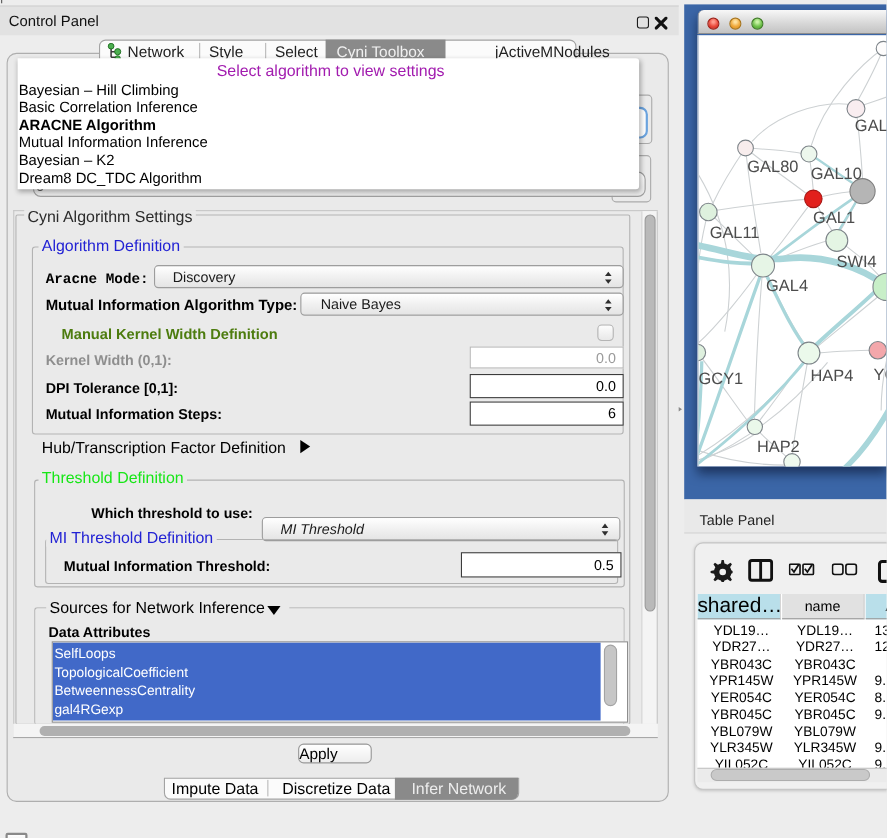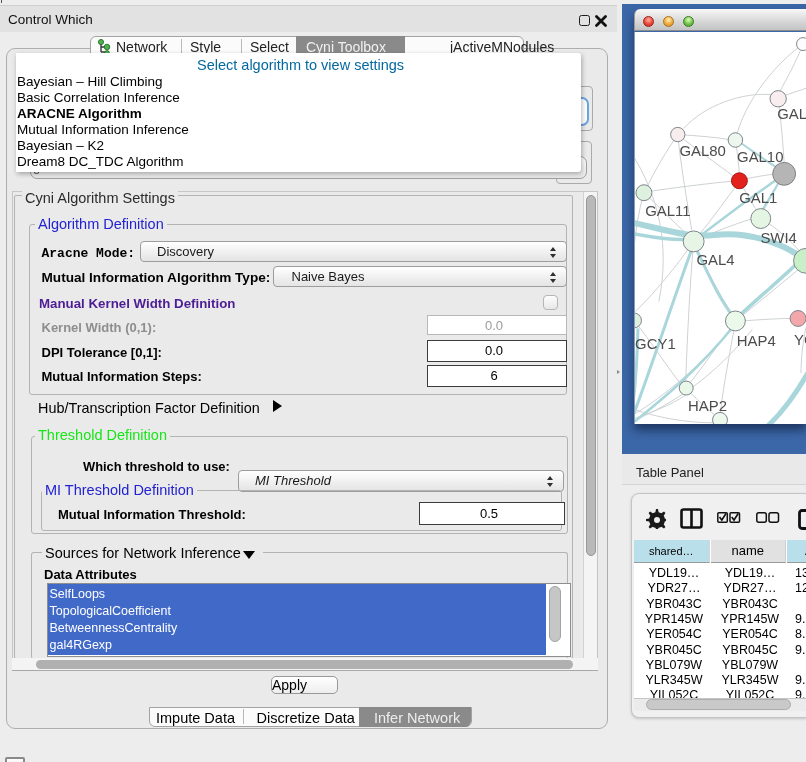--- a/index.html
+++ b/index.html
@@ -25,7 +25,7 @@
 <div class="abs" style="left:1px;top:0;width:1px;height:3px;background:#555;"></div>
 
 <div class="abs" style="left:0;top:5px;width:617px;height:27px;background:#e2e2e2;border-top:1px solid #cfcfcf;"></div>
-<div class="abs lab" style="left:8px;top:12px;color:#111;font-size:13.5px;">Control Which</div>
+<div class="abs lab" style="left:8px;top:12px;color:#111;font-size:13.5px;">Control Panel</div>
 <div class="abs" style="left:579px;top:15px;width:11px;height:11px;border:1.7px solid #1c1c1c;border-radius:2.5px;"></div>
 <svg class="abs" style="left:595px;top:15px;" width="12" height="12" viewBox="0 0 12 12">
     <path d="M1.5 1.5 L10.5 10.5 M10.5 1.5 L1.5 10.5" stroke="#111" stroke-width="2.8" stroke-linecap="round"></path>

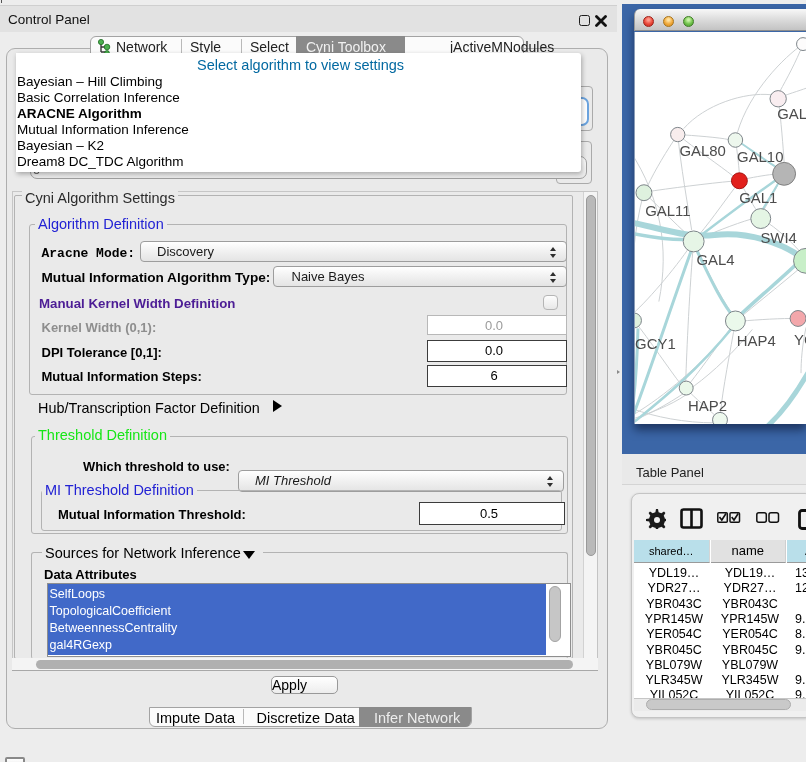--- a/index.html
+++ b/index.html
@@ -123,7 +123,7 @@
   </div>
 
 <div class="abs" style="left:16px;top:53px;width:564.5px;height:119px;background:#fff;border-radius:0 3px 3px 0;box-shadow:1px 2px 5px rgba(0,0,0,0.3);"></div>
-<div class="abs lab" style="left:197px;top:57px;color:#0369a1;font-size:14.5px;">Select algorithm to view settings</div>
+<div class="abs lab" style="left:197px;top:57px;color:#a21caf;font-size:14.5px;">Select algorithm to view settings</div>
 <div class="abs" style="left:17px;top:74px;font-size:13.5px;line-height:15.9px;color:#000;white-space:nowrap;">Bayesian – Hill Climbing<br>Basic Correlation Inference<br><span class="b">ARACNE Algorithm</span><br>Mutual Information Inference<br>Bayesian – K2<br>Dream8 DC_TDC Algorithm</div>
 
 <div class="abs" style="left:5px;top:757px;width:20px;height:10px;border:2.5px solid #898989;border-radius:2px;background:linear-gradient(#ffffff,#ececec);"></div>

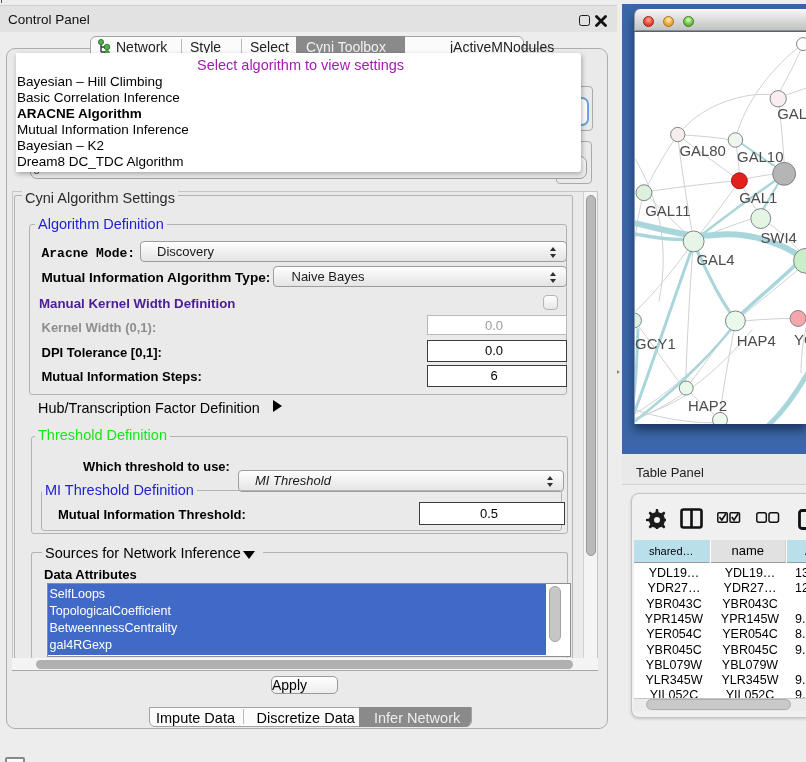--- a/index.html
+++ b/index.html
@@ -63,7 +63,7 @@
 <div class="abs lab b" style="left:41.5px;top:270px;font-size:13.6px;">Mutual Information Algorithm Type:</div>
 <div class="combo" style="left:272.5px;top:266px;width:294.5px;"><span style="margin-left:18px;">Naive Bayes</span><span class="stp"></span></div>
 
-<div class="abs lab b" style="left:39px;top:296px;color:#4c1d95;font-size:13.3px;">Manual Kernel Width Definition</div>
+<div class="abs lab b" style="left:56px;top:296px;color:#4d7c0f;font-size:13.3px;">Manual Kernel Width Definition</div>
 <div class="abs" style="left:543px;top:295px;width:15px;height:15px;border:1px solid #b5b5b5;border-radius:4px;background:linear-gradient(#fdfdfd,#e8e8e8);"></div>
 
 <div class="abs lab b" style="left:41.5px;top:320px;color:#8e8e8e;">Kernel Width (0,1):</div>

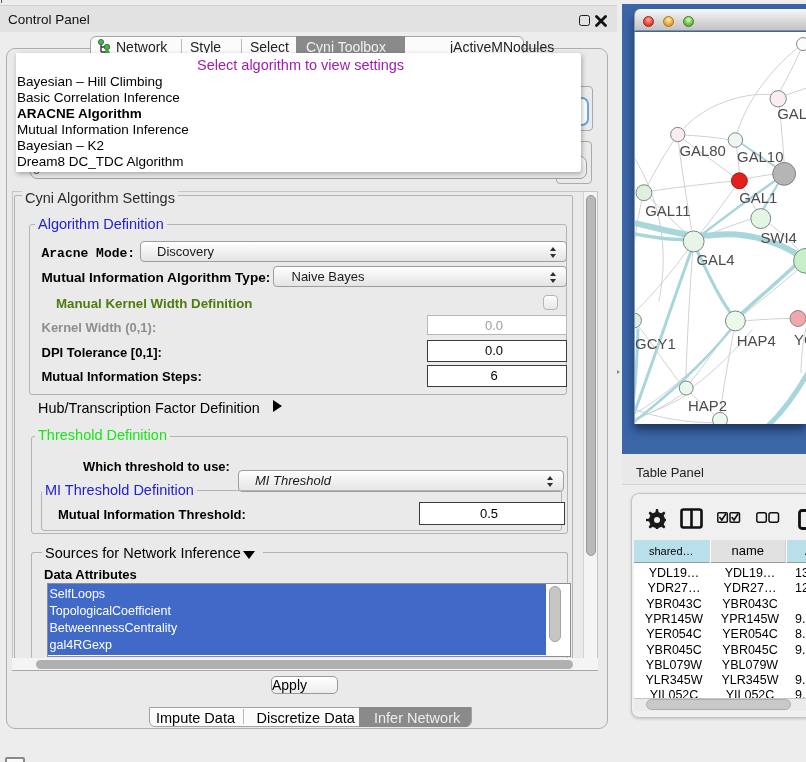--- a/index.html
+++ b/index.html
@@ -12,7 +12,7 @@
 .stp{position:absolute;right:10px;top:5px;width:6px;height:11px;}
 .stp:before{content:"";position:absolute;left:0;top:0;border-left:3px solid transparent;border-right:3px solid transparent;border-bottom:4.5px solid #2e2e2e;}
 .stp:after{content:"";position:absolute;left:0;bottom:0;border-left:3px solid transparent;border-right:3px solid transparent;border-top:4.5px solid #2e2e2e;}
-.fld{position:absolute;background:#fff;font-size:13px;text-align:center;padding-right:6px;line-height:19px;}
+.fld{position:absolute;background:#fff;font-size:13px;text-align:right;padding-right:6px;line-height:19px;}
 .lab{position:absolute;font-size:13px;white-space:nowrap;}
 .row{position:absolute;left:0;width:182px;height:15.3px;font-size:12.5px;line-height:15.3px;}
 .row .c1{position:absolute;left:2px;width:76px;text-align:center;}

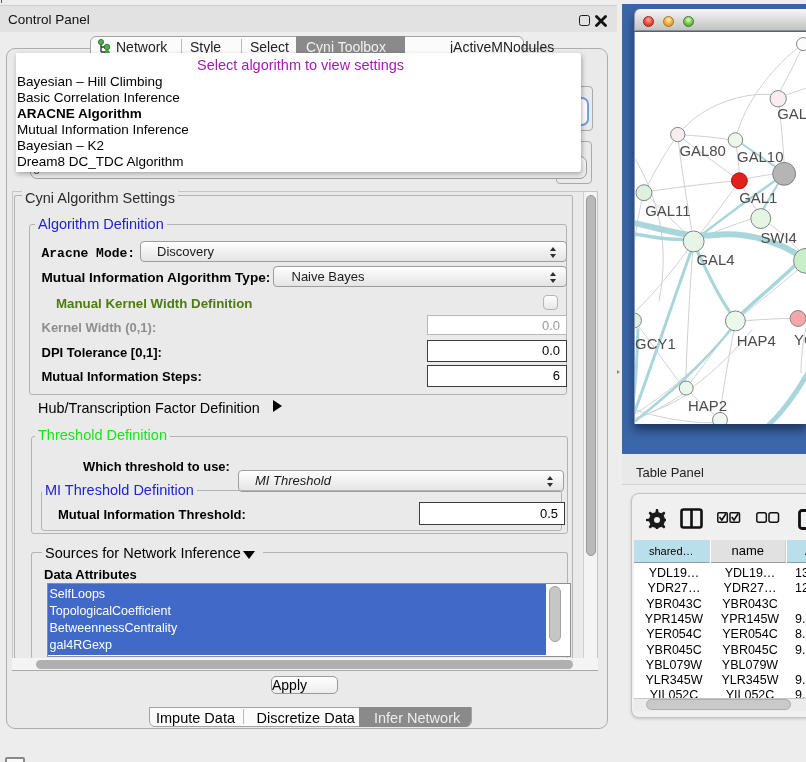--- a/index.html
+++ b/index.html
@@ -252,7 +252,7 @@
   </svg>
 
   <div class="abs" style="left:2px;top:46px;width:180px;height:158px;background:#fff;overflow:hidden;">
-    <div class="abs" style="left:0;top:0;width:75.5px;height:23px;background:#b9dfea;border-right:1px solid #d5d5d5;border-bottom:1px solid #9a9a9a;text-align:center;font-size:11px;line-height:22px;">shared…</div>
+    <div class="abs" style="left:0;top:0;width:75.5px;height:23px;background:#b9dfea;border-right:1px solid #d5d5d5;border-bottom:1px solid #9a9a9a;text-align:center;font-size:19px;line-height:22px;">shared…</div>
     <div class="abs" style="left:76.5px;top:0;width:75.5px;height:23px;background:#e1e1e1;border-right:1px solid #cfcfcf;border-bottom:1px solid #9a9a9a;text-align:center;font-size:13px;line-height:22px;">name</div>
     <div class="abs" style="left:153px;top:0;width:29px;height:23px;background:#b9dfea;border-bottom:1px solid #9a9a9a;font-size:13px;line-height:22px;padding-left:18px;">A</div>
     <div class="row" style="top:26px;">

